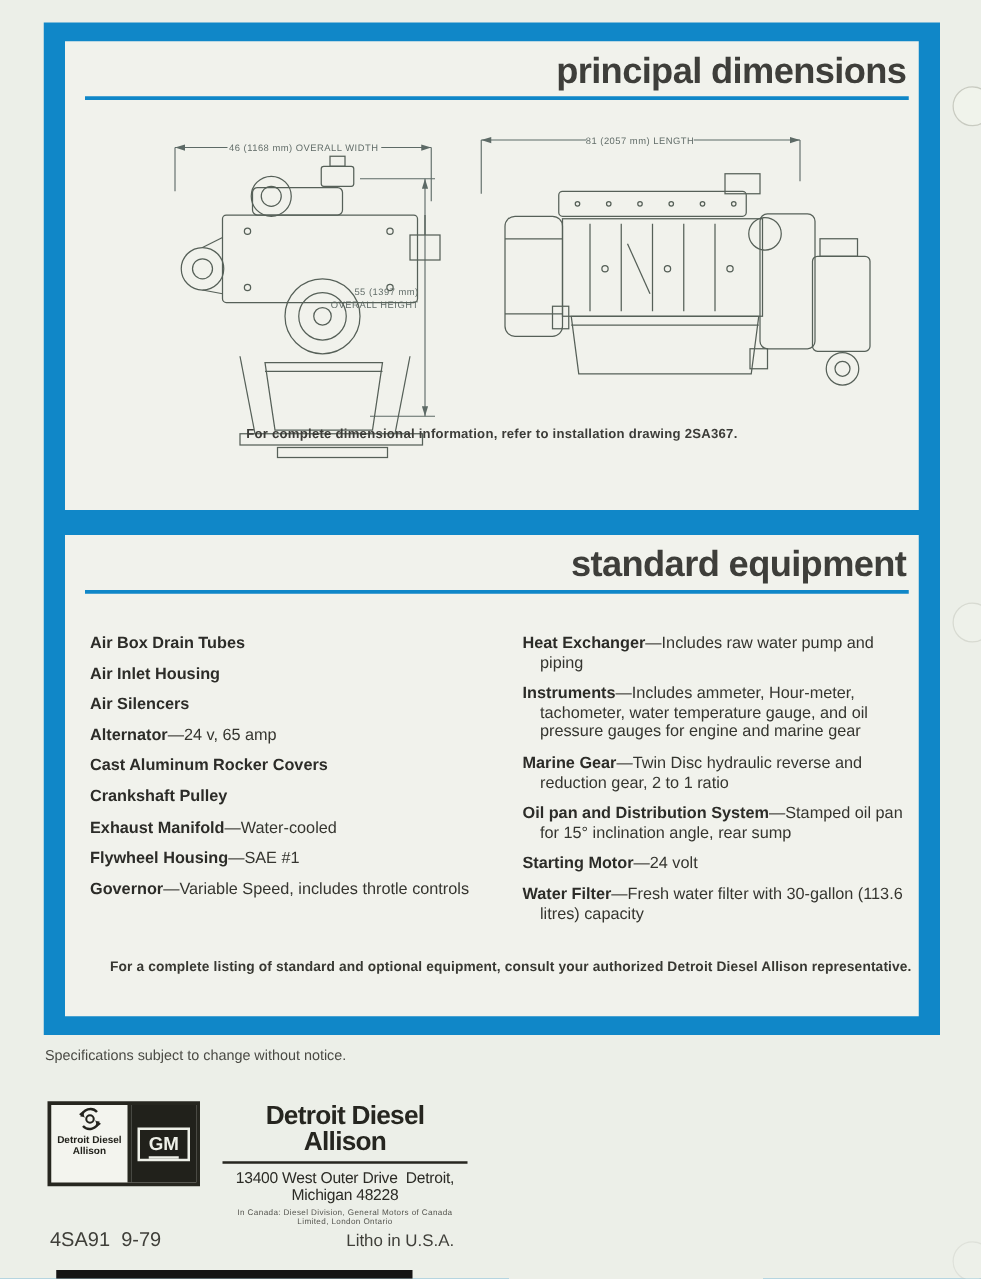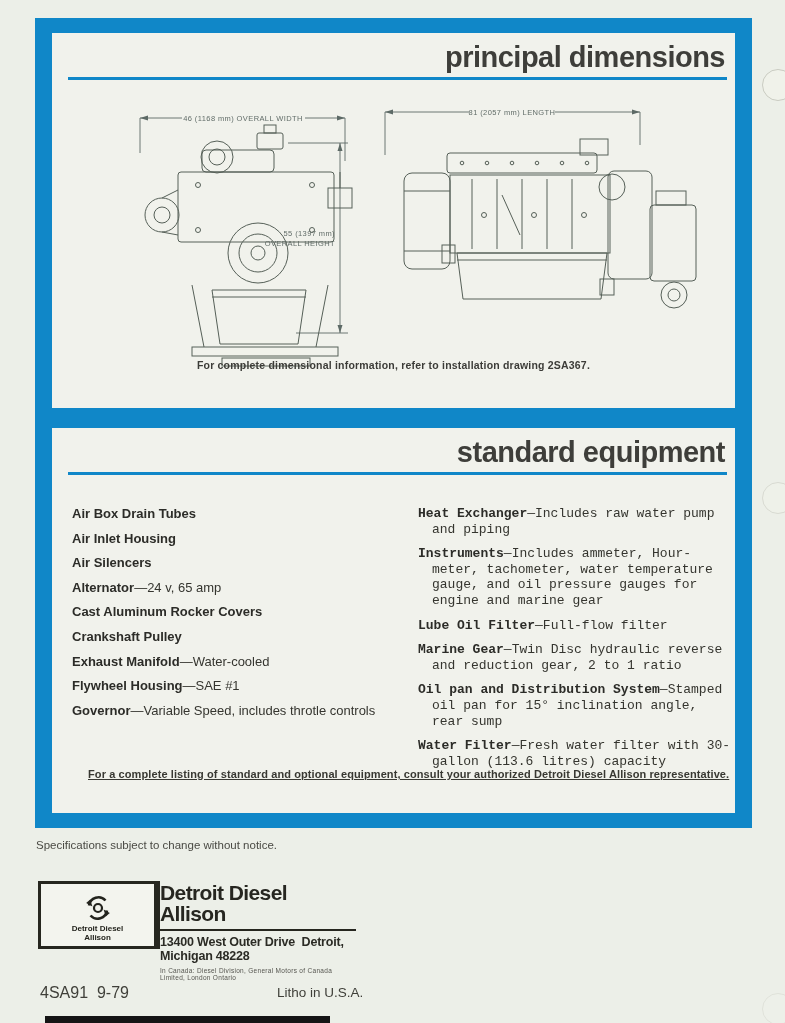--- a/index.html
+++ b/index.html
@@ -22,7 +22,7 @@
   
   .diagram-svg{position:absolute;left:0;top:62px;width:683px;height:280px;}
   .dim-note{
-    position:absolute;left:0;top:326px;width:100%;margin:0;text-align:center;
+    position:absolute;left:0;top:308px;width:100%;margin:0;text-align:center;
     font-size:10.5px;font-weight:bold;color:#3c3c38;letter-spacing:0.2px;
   }
   

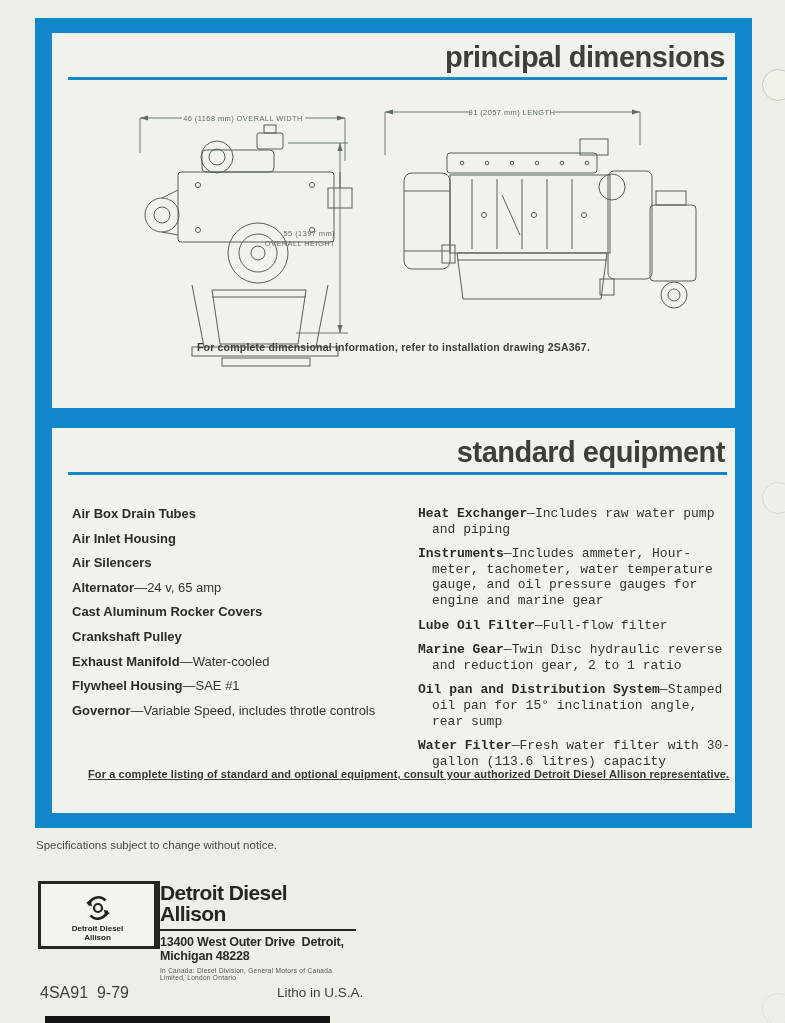--- a/index.html
+++ b/index.html
@@ -29,7 +29,7 @@
   .eq-cols{position:absolute;left:0;top:78px;width:683px;}
   .eq-col{position:absolute;top:0;}
   .eq-col-left{left:20px;width:305px;}
-  .eq-col-right{left:366px;width:315px;font-family:Liberation Mono, monospace;}
+  .eq-col-right{left:366px;width:315px;}
   .eq{margin:0 0 9px 0;font-size:13px;line-height:1.2;color:#35352f;
       padding-left:14px;text-indent:-14px;}
   .eq b{color:#2c2c28;text-align:center;}

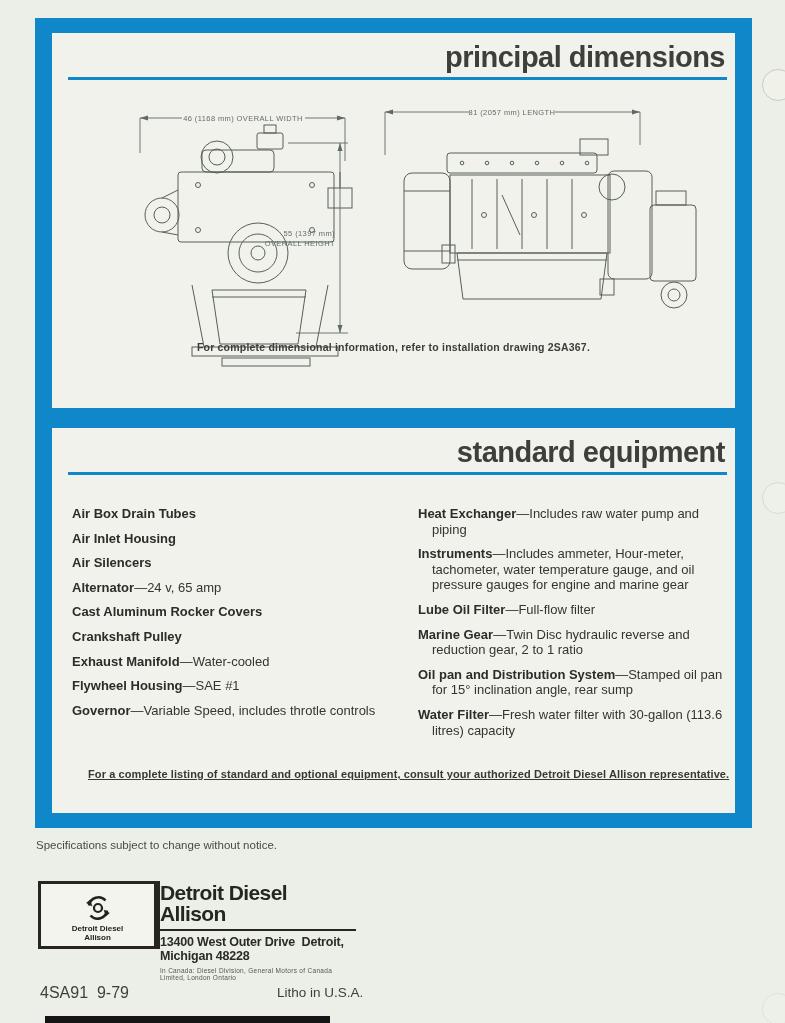--- a/index.html
+++ b/index.html
@@ -200,7 +200,6 @@
       <div class="eq-col eq-col-right">
         <p class="eq"><b>Heat Exchanger</b><span>—Includes raw water pump and piping</span></p>
         <p class="eq"><b>Instruments</b><span>—Includes ammeter, Hour-meter, tachometer, water temperature gauge, and oil pressure gauges for engine and marine gear</span></p>
-        <p class="eq"><b>Lube Oil Filter</b><span>—Full-flow filter</span></p>
         <p class="eq"><b>Marine Gear</b><span>—Twin Disc hydraulic reverse and reduction gear, 2 to 1 ratio</span></p>
         <p class="eq"><b>Oil pan and Distribution System</b><span>—Stamped oil pan for 15° inclination angle, rear sump</span></p>
         <p class="eq"><b>Water Filter</b><span>—Fresh water filter with 30-gallon (113.6 litres) capacity</span></p>

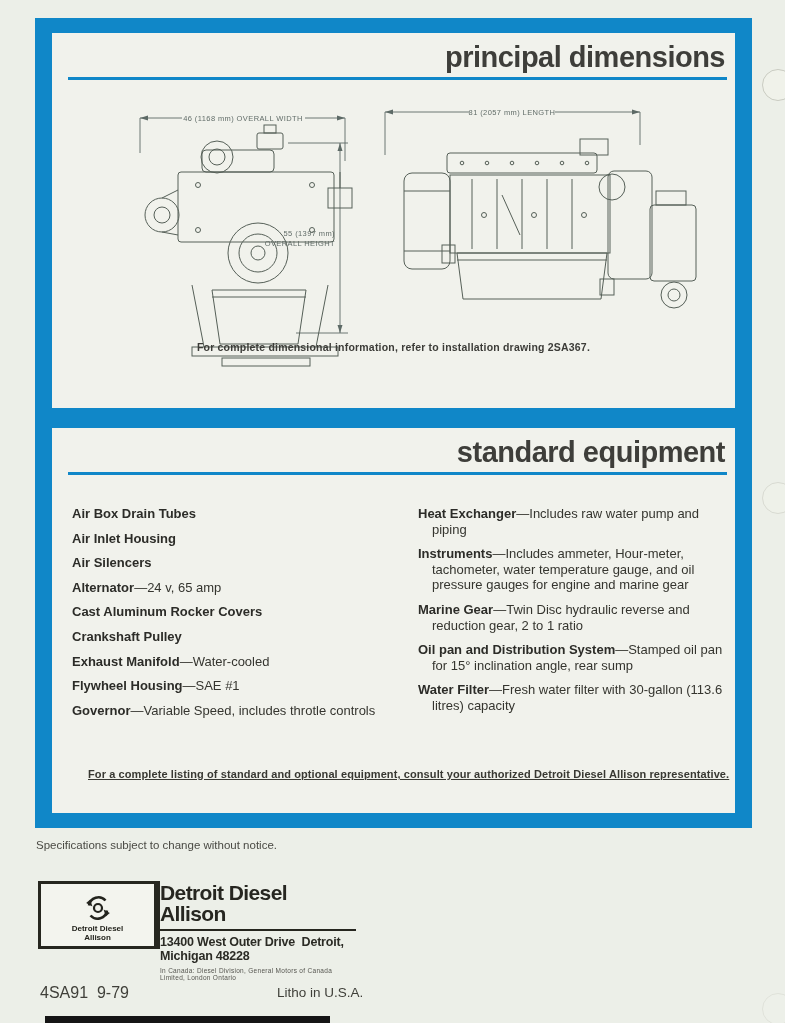--- a/index.html
+++ b/index.html
@@ -202,6 +202,7 @@
         <p class="eq"><b>Instruments</b><span>—Includes ammeter, Hour-meter, tachometer, water temperature gauge, and oil pressure gauges for engine and marine gear</span></p>
         <p class="eq"><b>Marine Gear</b><span>—Twin Disc hydraulic reverse and reduction gear, 2 to 1 ratio</span></p>
         <p class="eq"><b>Oil pan and Distribution System</b><span>—Stamped oil pan for 15° inclination angle, rear sump</span></p>
+        <p class="eq"><b>Starting Motor</b><span>—24 volt</span></p>
         <p class="eq"><b>Water Filter</b><span>—Fresh water filter with 30-gallon (113.6 litres) capacity</span></p>
       </div>
     </div>

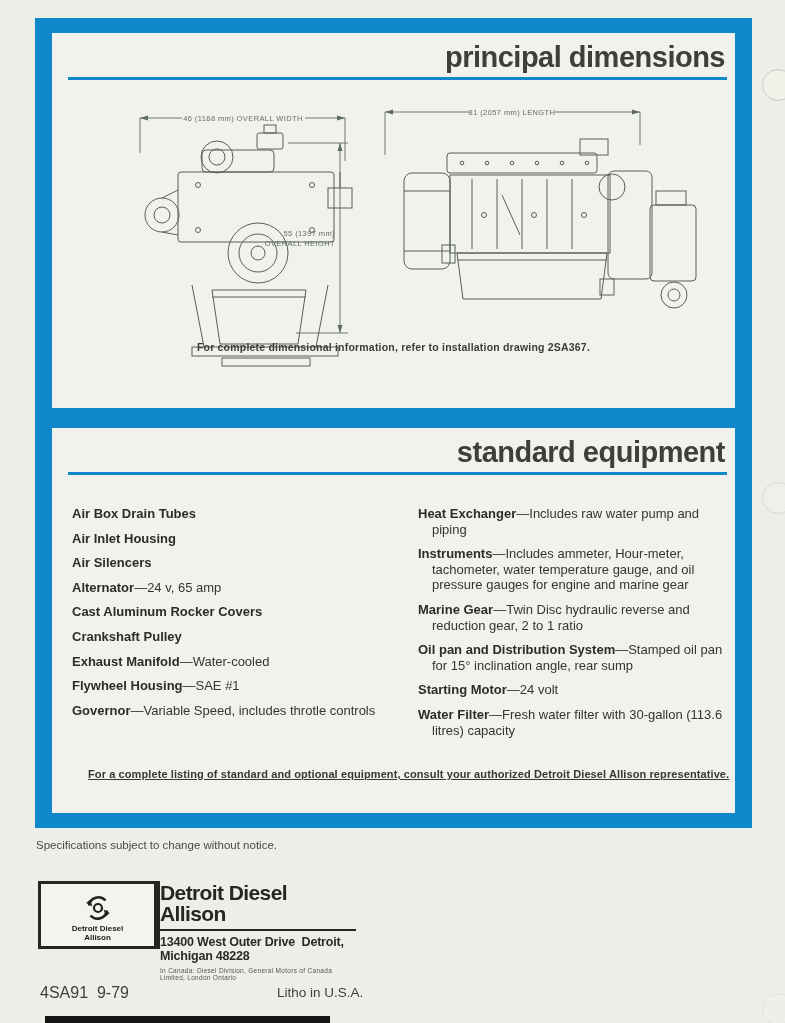--- a/index.html
+++ b/index.html
@@ -35,7 +35,7 @@
   .eq b{color:#2c2c28;text-align:center;}
   .eq-note{
     position:absolute;left:36px;top:340px;margin:0;white-space:nowrap;
-    font-size:11px;font-weight:bold;color:#383832;letter-spacing:0.1px;text-decoration:underline;
+    font-size:11px;font-weight:bold;color:#383832;letter-spacing:0.1px;
   }
   
   .spec-note{position:absolute;left:36px;top:839px;margin:0;font-size:11.5px;color:#4a4a44;}

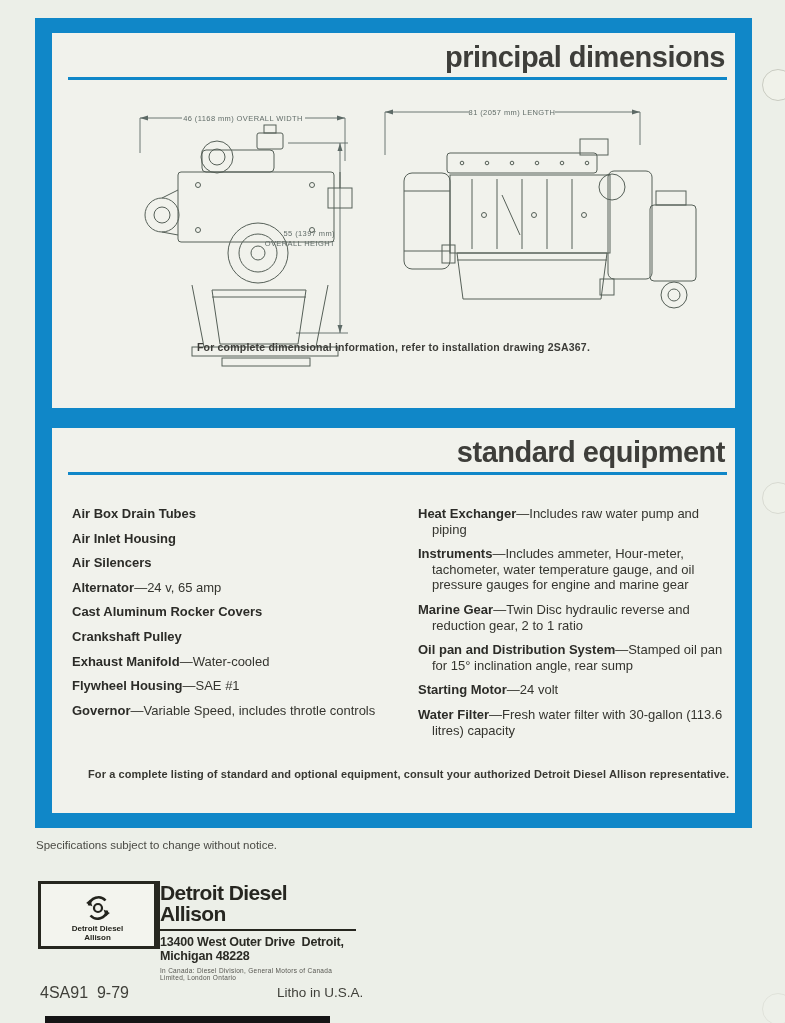--- a/index.html
+++ b/index.html
@@ -52,7 +52,7 @@
   .gm-mark{border:2px solid #eef0e8;padding:3px 7px 2px 7px;}
   .gm-mark span{color:#eef0e8;font-weight:bold;font-size:15px;letter-spacing:0;
     border-bottom:2px solid #eef0e8;padding-bottom:1px;}
-  .brand-text{padding-top:1px;width:196px;}
+  .brand-text{margin-left:18px;padding-top:1px;width:196px;text-align:center;}
   .company-name{margin:0;font-size:21px;font-weight:bold;letter-spacing:-0.6px;color:#262620;line-height:1;}
   .division-line{margin:2px 0 0 0;font-size:14px;color:#33332d;letter-spacing:-0.2px;}
   .brand-rule{border:none;border-top:2px solid #26261f;margin:5px 0 4px 0;width:196px;}

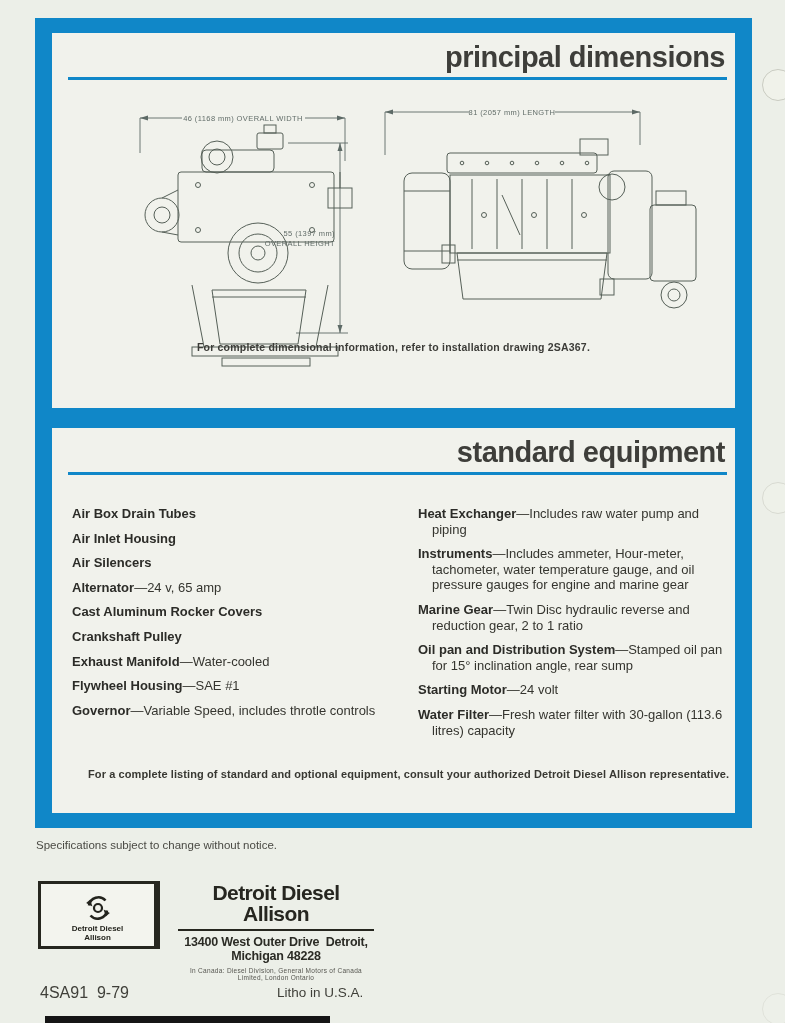--- a/index.html
+++ b/index.html
@@ -45,7 +45,7 @@
     display:flex;flex-shrink:0;
   }
   .logo-cell-dda{flex:1;border-right:3px solid #26261f;display:flex;flex-direction:column;
-    align-items:center;justify-content:flex-end;padding-bottom:3px;}
+    align-items:center;justify-content:flex-end;padding-bottom:20px;}
   .dda-arrows{margin-bottom:2px;}
   .dda-name{font-size:8px;font-weight:bold;line-height:1.1;text-align:center;color:#23231d;}
   .logo-cell-gm{width:52px;background:#21211b;display:flex;align-items:center;justify-content:center;}

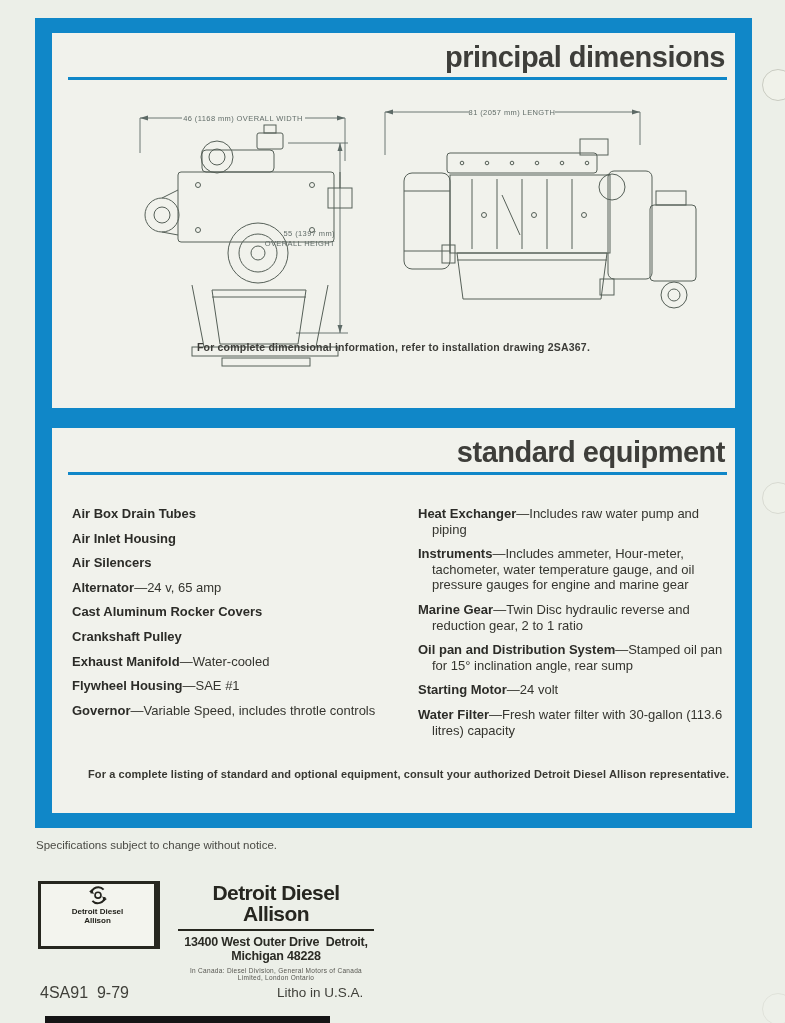--- a/index.html
+++ b/index.html
@@ -230,6 +230,11 @@
         <div>Allison</div>
       </div>
     </div>
+    <div class="logo-cell-gm">
+      <div class="gm-mark">
+        <span>GM</span>
+      </div>
+    </div>
   </div>
   <div class="brand-text">
     <p class="company-name">Detroit Diesel Allison</p>

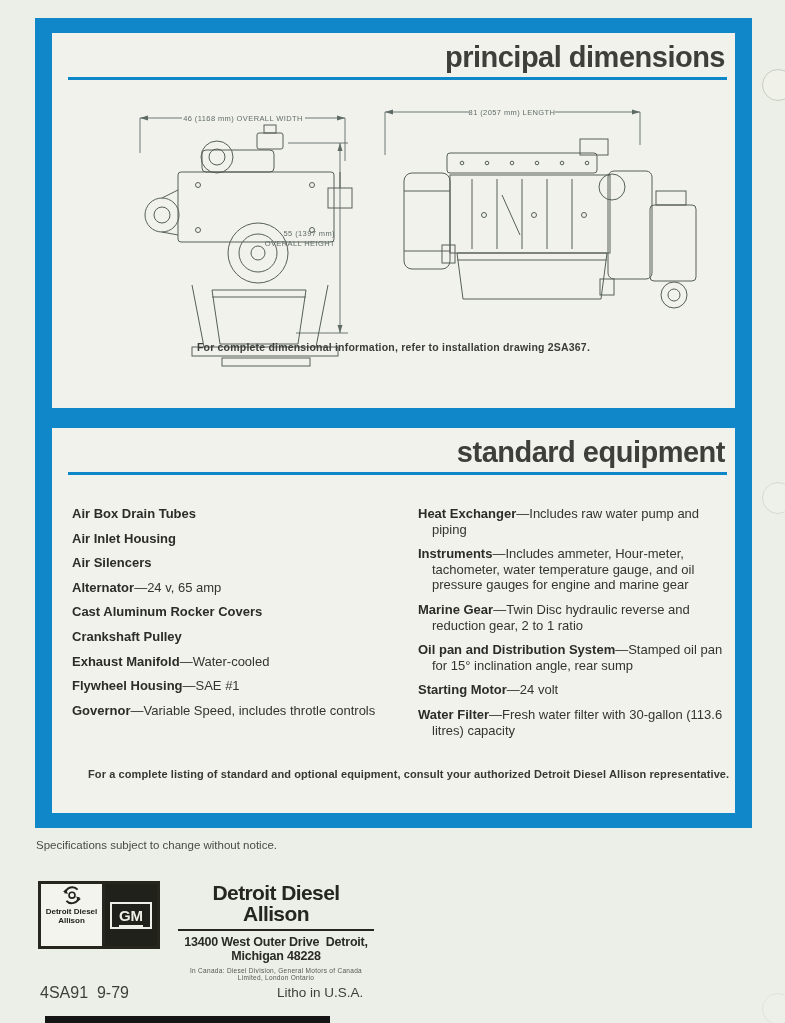--- a/index.html
+++ b/index.html
@@ -56,7 +56,7 @@
   .company-name{margin:0;font-size:21px;font-weight:bold;letter-spacing:-0.6px;color:#262620;line-height:1;}
   .division-line{margin:2px 0 0 0;font-size:14px;color:#33332d;letter-spacing:-0.2px;}
   .brand-rule{border:none;border-top:2px solid #26261f;margin:5px 0 4px 0;width:196px;}
-  .address-line{margin:0;font-size:12.5px;font-weight:bold;color:#2b2b25;letter-spacing:-0.2px;}
+  .address-line{margin:0;font-size:12.5px;font-weight:normal;color:#2b2b25;letter-spacing:-0.2px;}
   .canada-line{margin:4px 0 0 0;font-size:6.5px;color:#55554f;letter-spacing:0.3px;}
   .form-code{position:absolute;left:40px;top:984px;font-size:16px;color:#3f3f39;}
   .litho-line{position:absolute;left:277px;top:985px;font-size:13.5px;color:#3f3f39;}

